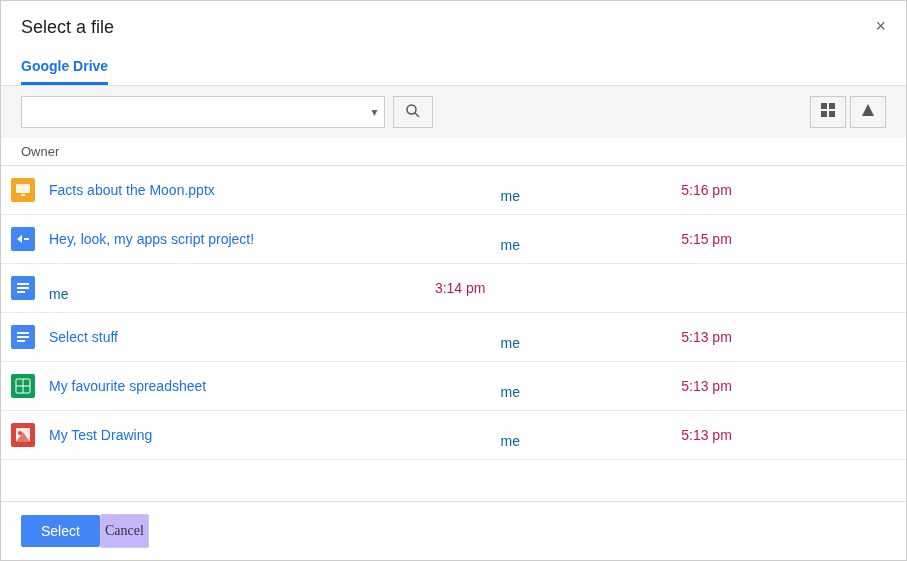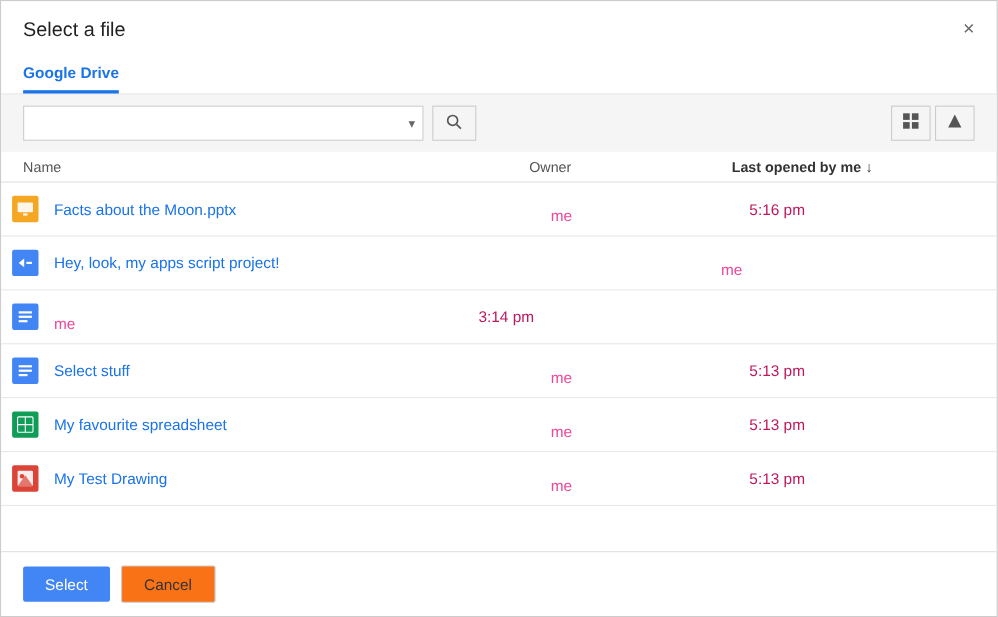--- a/index.html
+++ b/index.html
@@ -291,7 +291,6 @@
   </div>
 
   <div class="file-list-header">
-    <div class="col-name">Name</div>
     <div class="col-owner">Owner</div>
     <div class="col-last">
       <span>Last opened by me</span>

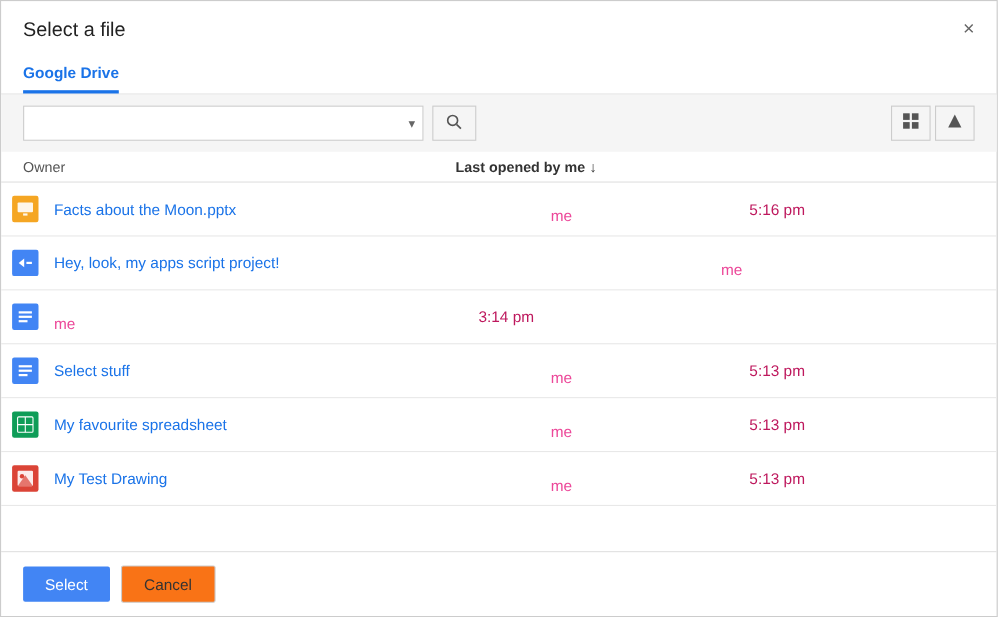--- a/index.html
+++ b/index.html
@@ -292,10 +292,6 @@
 
   <div class="file-list-header">
     <div class="col-owner">Owner</div>
-    <div class="col-last">
-      <span>Last opened by me</span>
-      <span>↓</span>
-    </div>
   </div>
 
   <div class="file-list" id="file-list-container">

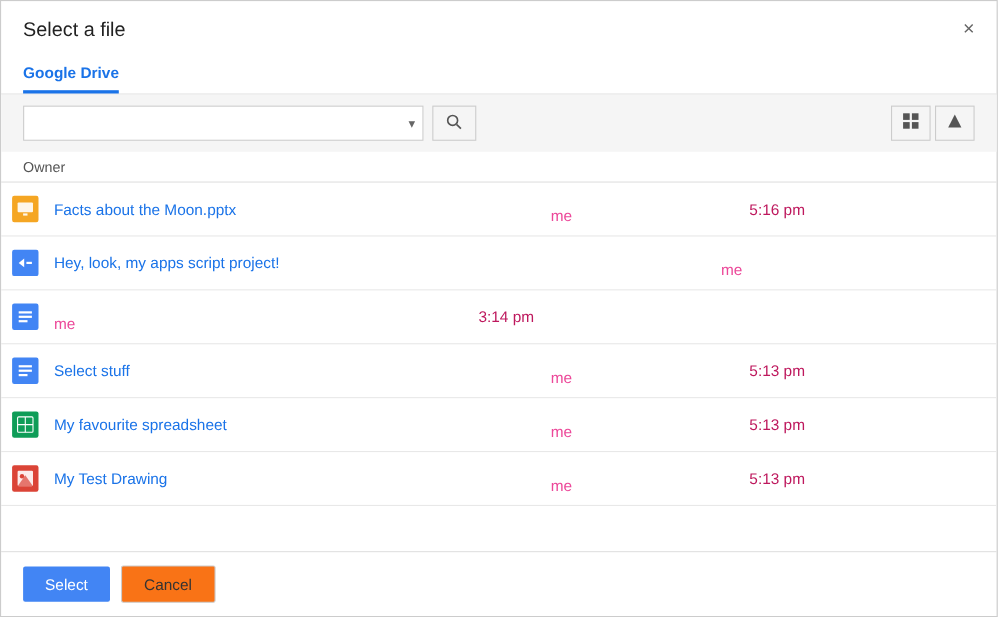--- a/index.html
+++ b/index.html
@@ -151,7 +151,7 @@
       flex-shrink: 0;
     }
     .file-name { flex: 2.5; color: #1a73e8; }
-    .file-owner { flex: 1; color: #ec4899; margin-top: 12px; }
+    .file-owner { flex: 1; color: #0369a1; margin-top: 12px; }
     .file-date { flex: 1.2; color: #be185d; }
     
     .file-list::-webkit-scrollbar { width: 8px; }

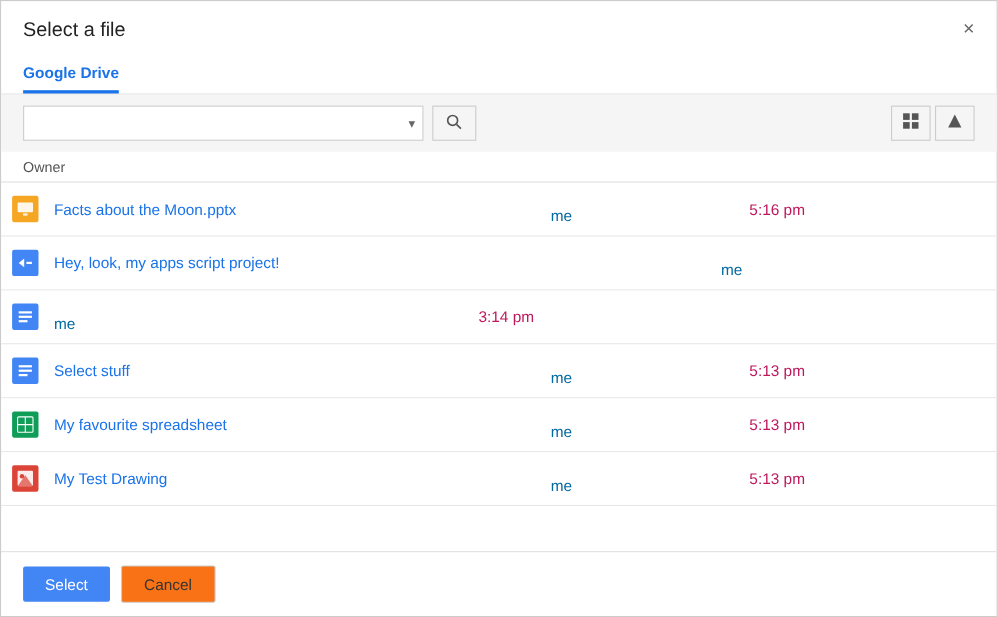--- a/index.html
+++ b/index.html
@@ -321,6 +321,7 @@
         </div>
         <div class="file-name">Hey, look, my apps script project!</div>
         <div class="file-owner">me</div>
+        <div class="file-date">5:15 pm</div>
       </div>
       <div class="file-row">
         <div class="file-icon">

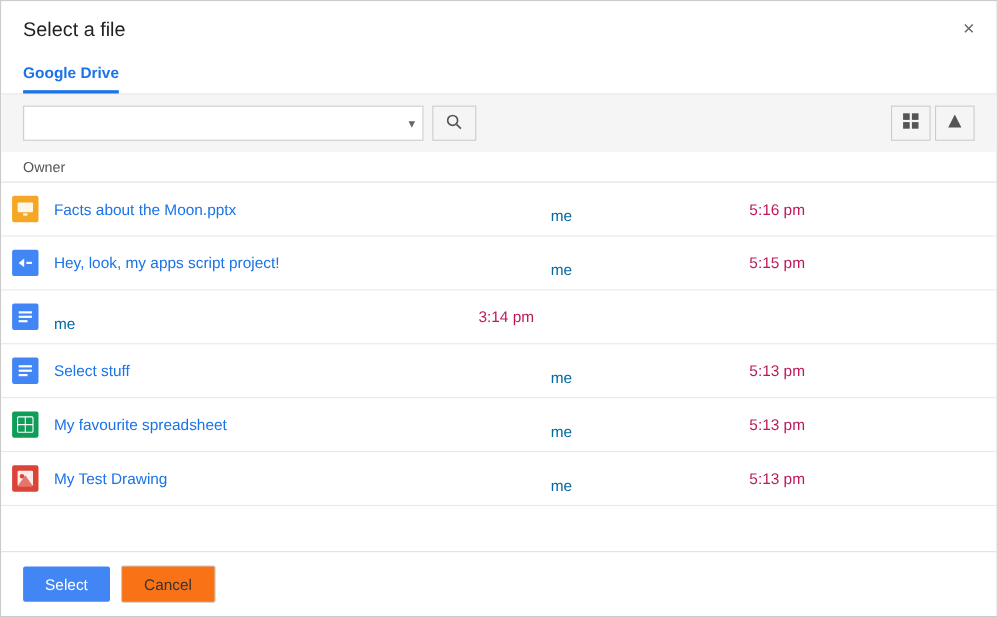--- a/index.html
+++ b/index.html
@@ -162,7 +162,6 @@
       align-items: center;
       padding: 12px 20px;
       border-top: 1px solid #e0e0e0;
-      gap: 10px;
     }
     .btn-select {
       background: #4285f4;

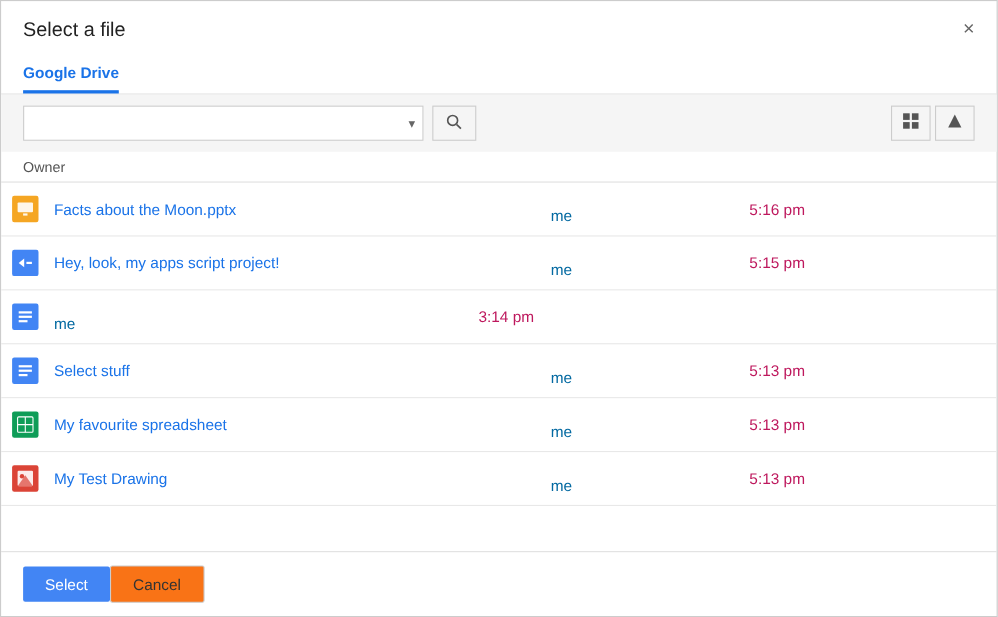--- a/index.html
+++ b/index.html
@@ -173,13 +173,14 @@
       border-radius: 2px;
     }
     .btn-cancel {
-      background: #f97316;
+      background: #c4b5fd;
       color: #333;
       border: 1px solid #ccc;
-      padding: 8px 20px;
-      font-size: 14px;
-      cursor: pointer;
-      border-radius: 2px;
+      padding: 8px 4px;
+      font-size: 14px;
+      cursor: pointer;
+      border-radius: 2px;
+      font-family: Liberation Serif, serif;
     }
 
     

